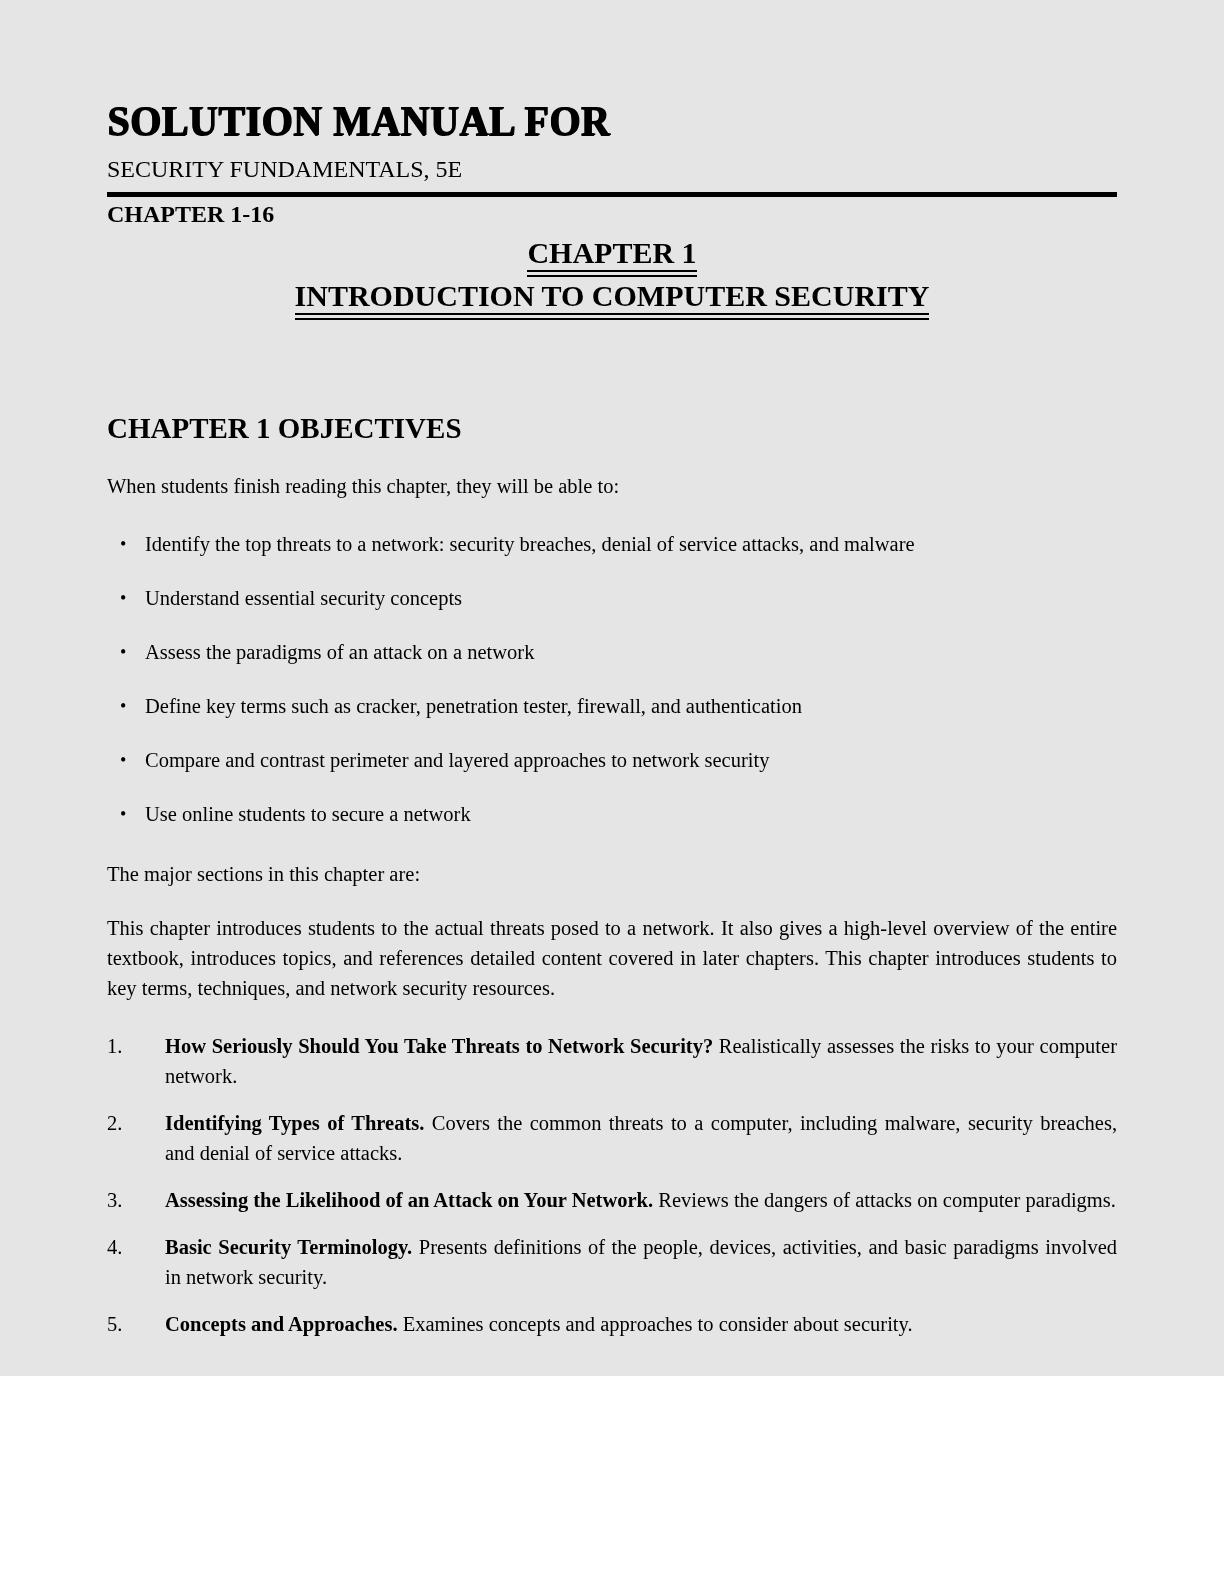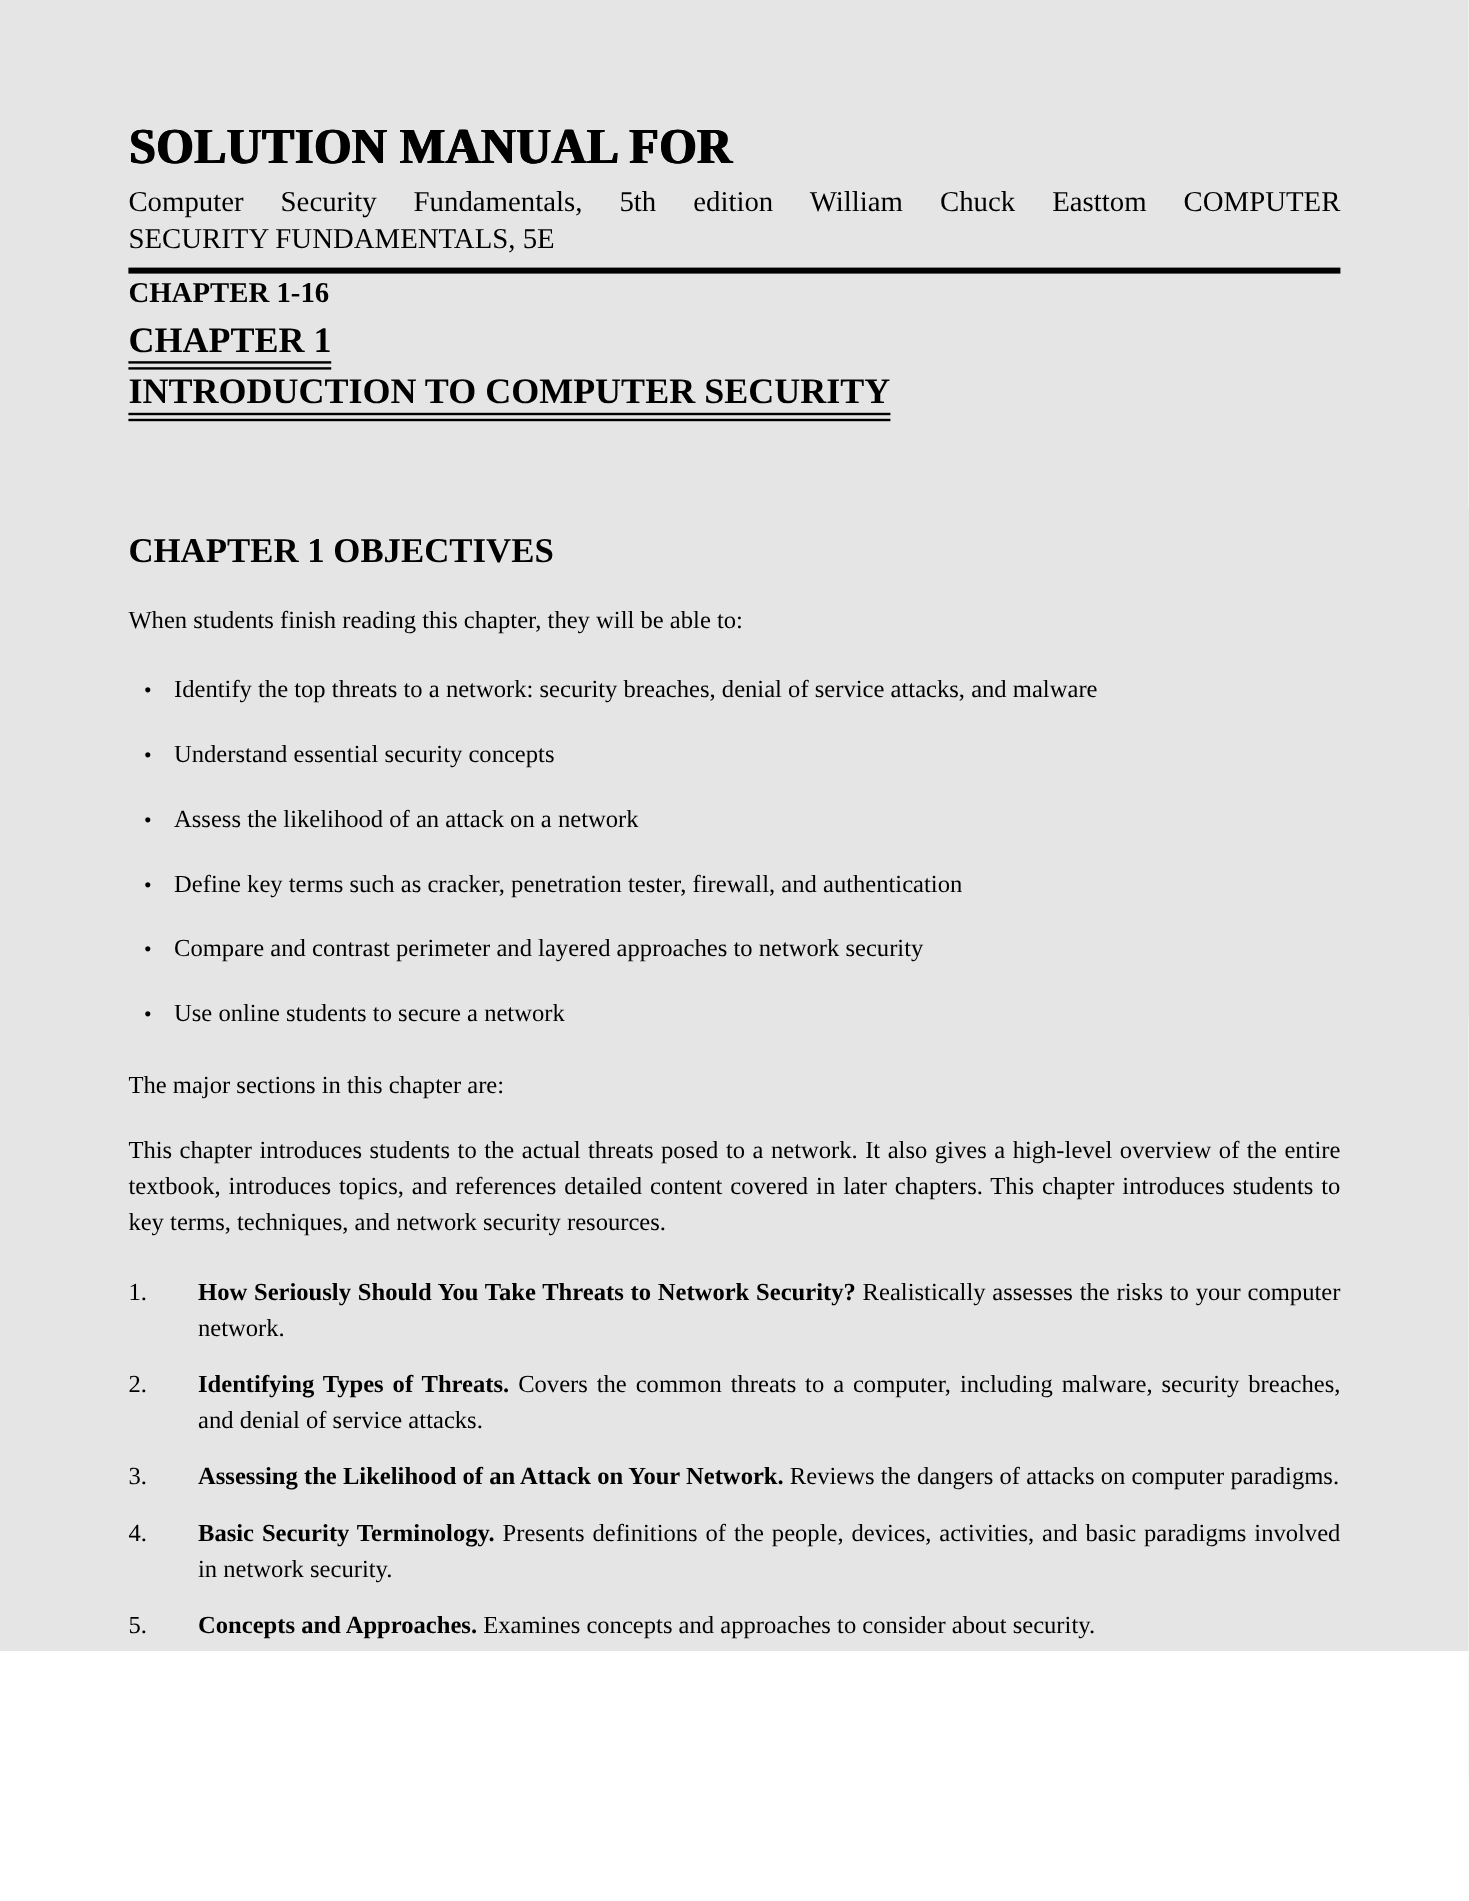--- a/index.html
+++ b/index.html
@@ -142,7 +142,6 @@
     <header>
       <h1 class="manual-title">SOLUTION MANUAL FOR</h1>
       <div class="subtitle">
-        <div class="subtitle-line1"><span>Computer Security Fundamentals, 5th edition William Chuck Easttom</span> <span class="caps">COMPUTER</span></div>
         <div class="subtitle-line2 caps">SECURITY FUNDAMENTALS, 5E</div>
       </div>
       <div class="header-rule"></div>

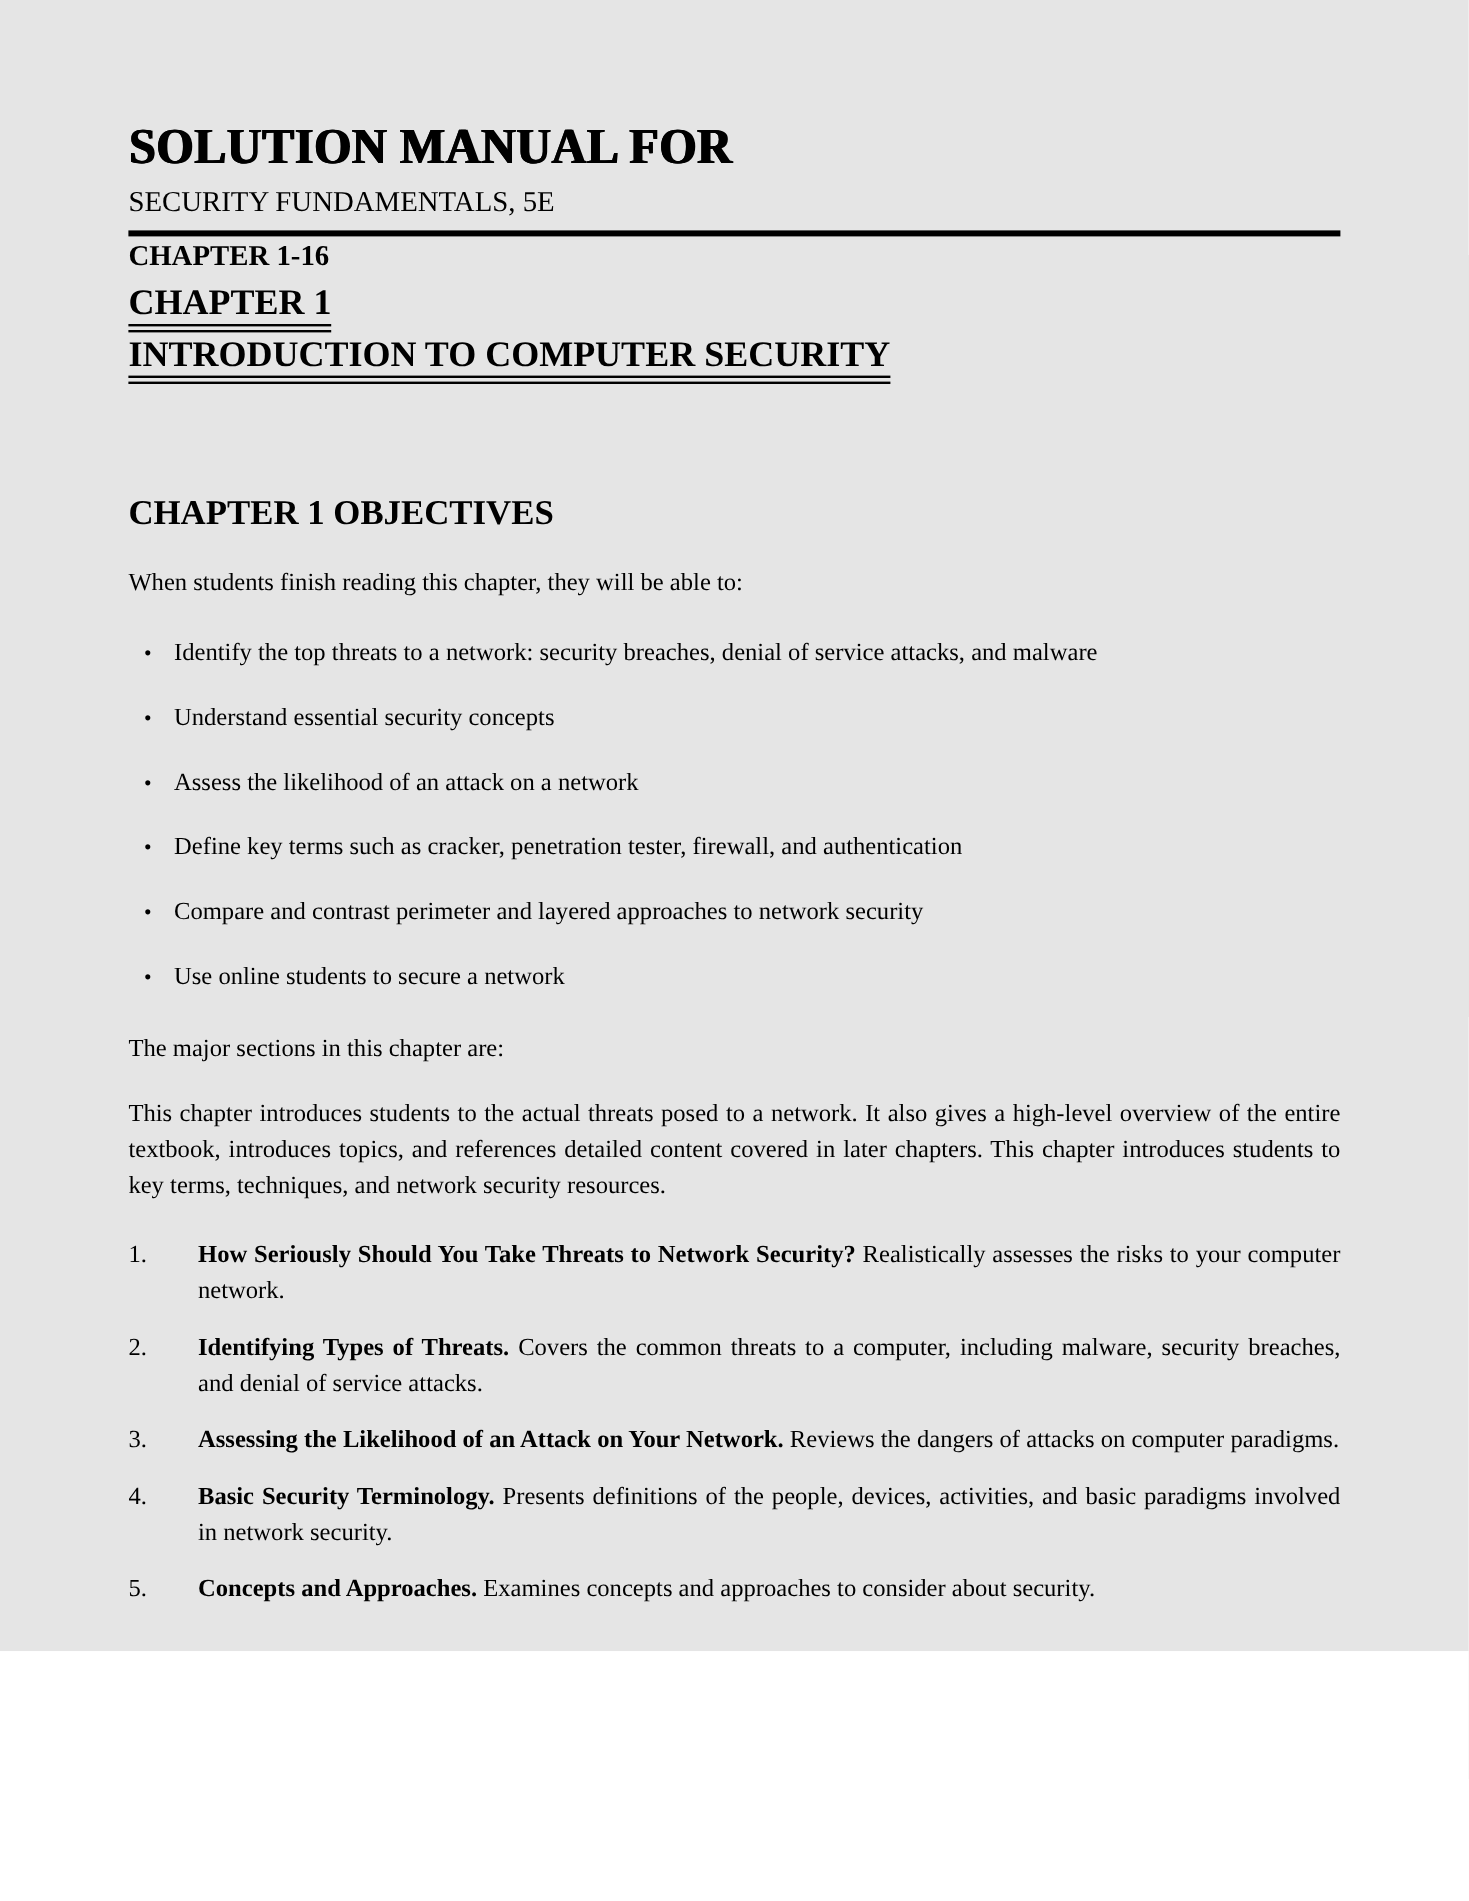--- a/index.html
+++ b/index.html
@@ -57,6 +57,7 @@
   
   .chapter-title {
     margin-top: 8px;
+    text-align: center;
     font-weight: bold;
     font-size: 30px;
     line-height: 34px;

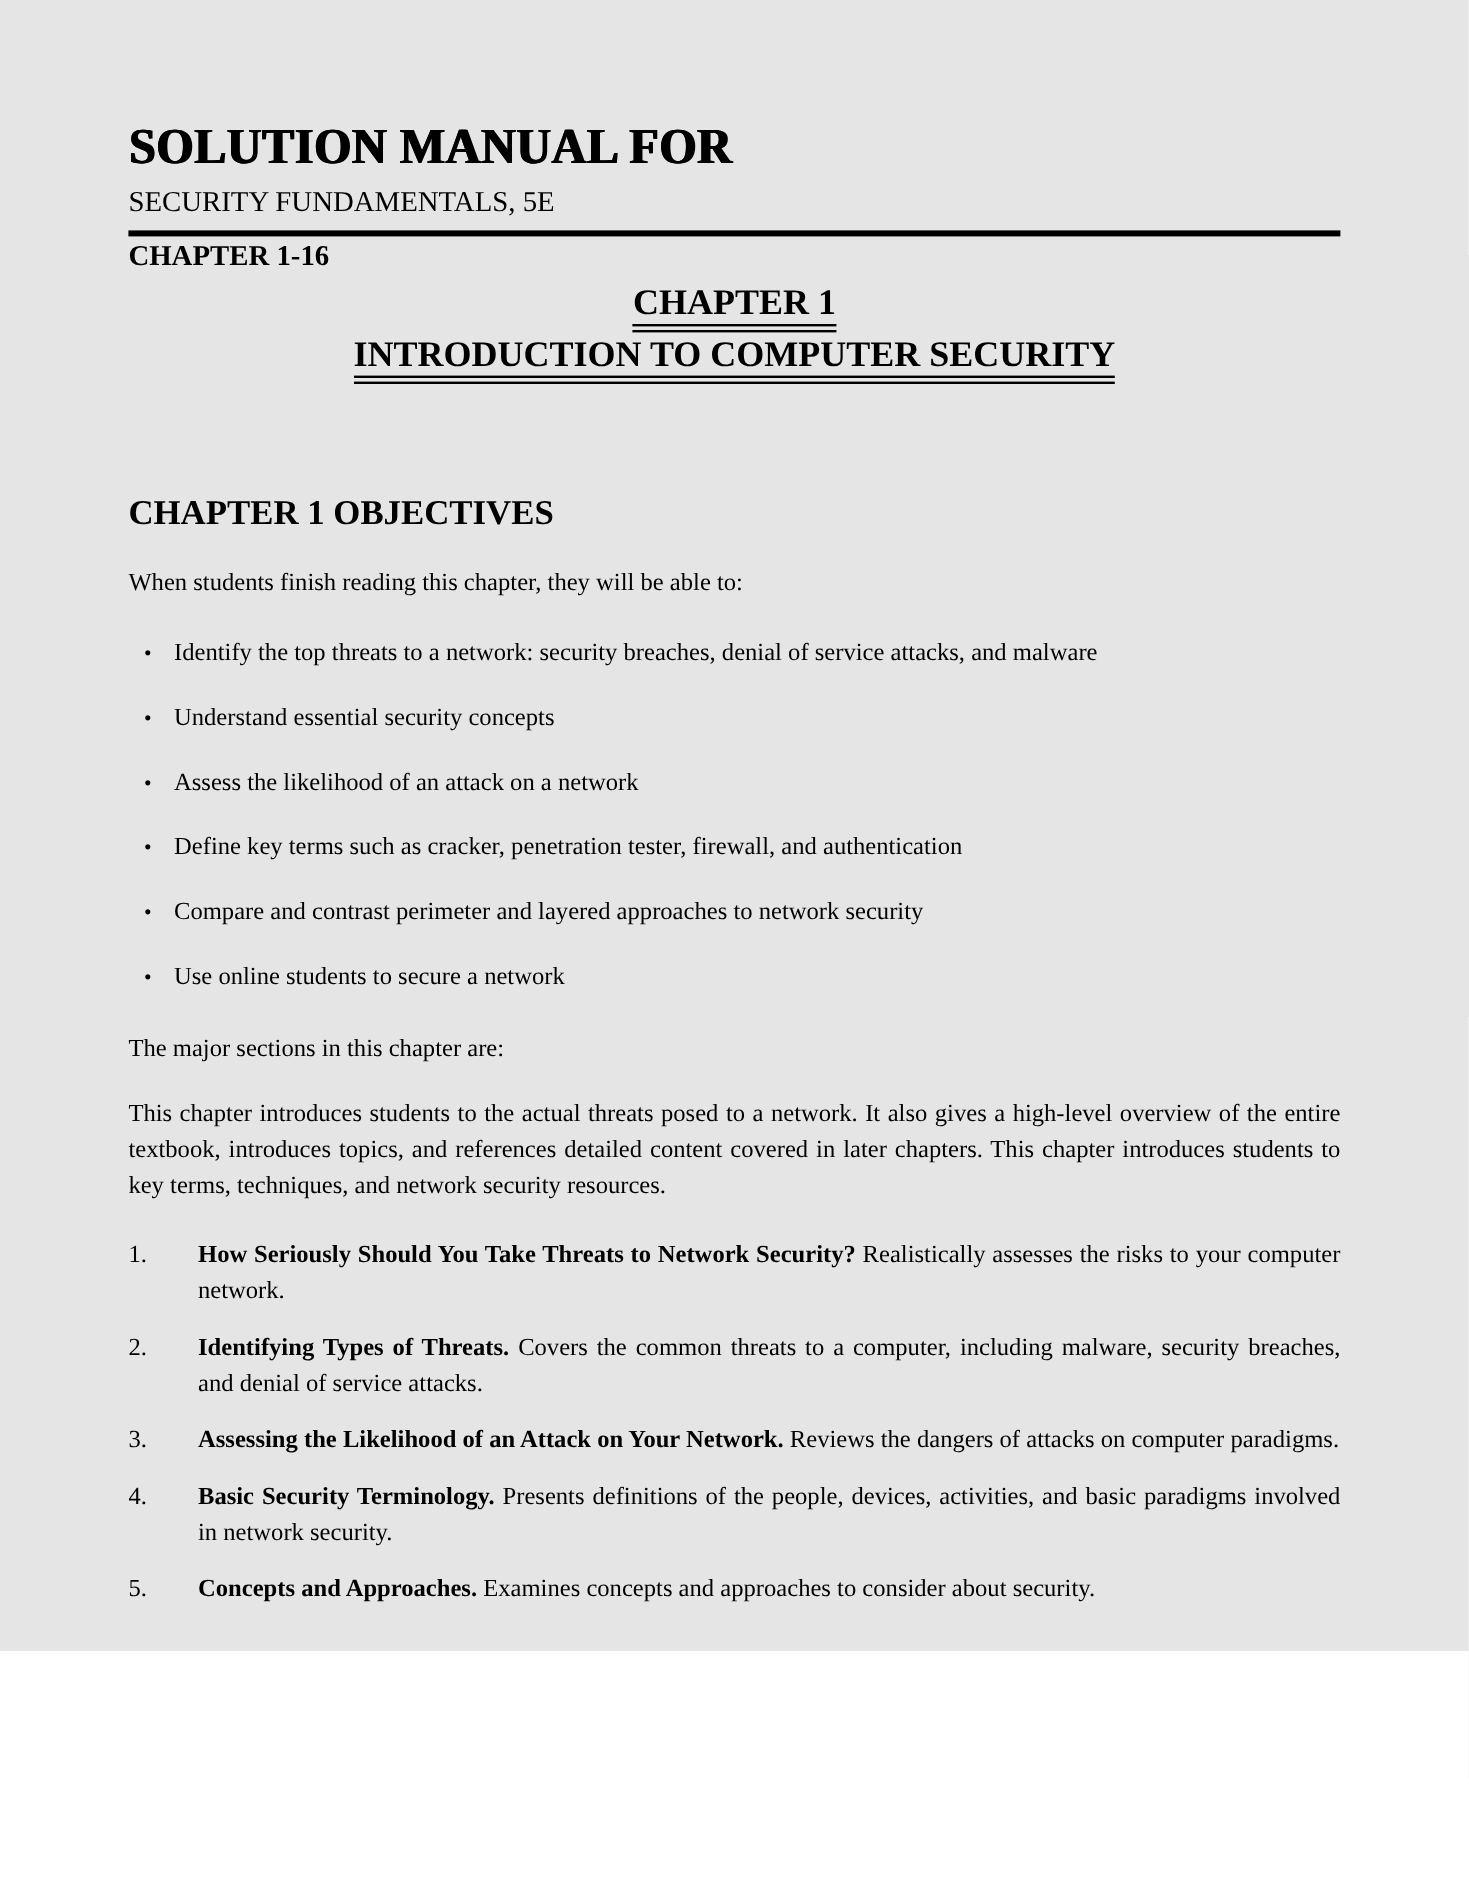--- a/index.html
+++ b/index.html
@@ -168,7 +168,7 @@
         </li>
         <li class="bullet-item">
           <span class="bullet-glyph">•</span>
-          <span class="bullet-text">Assess the likelihood of an attack on a network</span>
+          <span class="bullet-text">Assess the paradigms of an attack on a network</span>
         </li>
         <li class="bullet-item">
           <span class="bullet-glyph">•</span>

